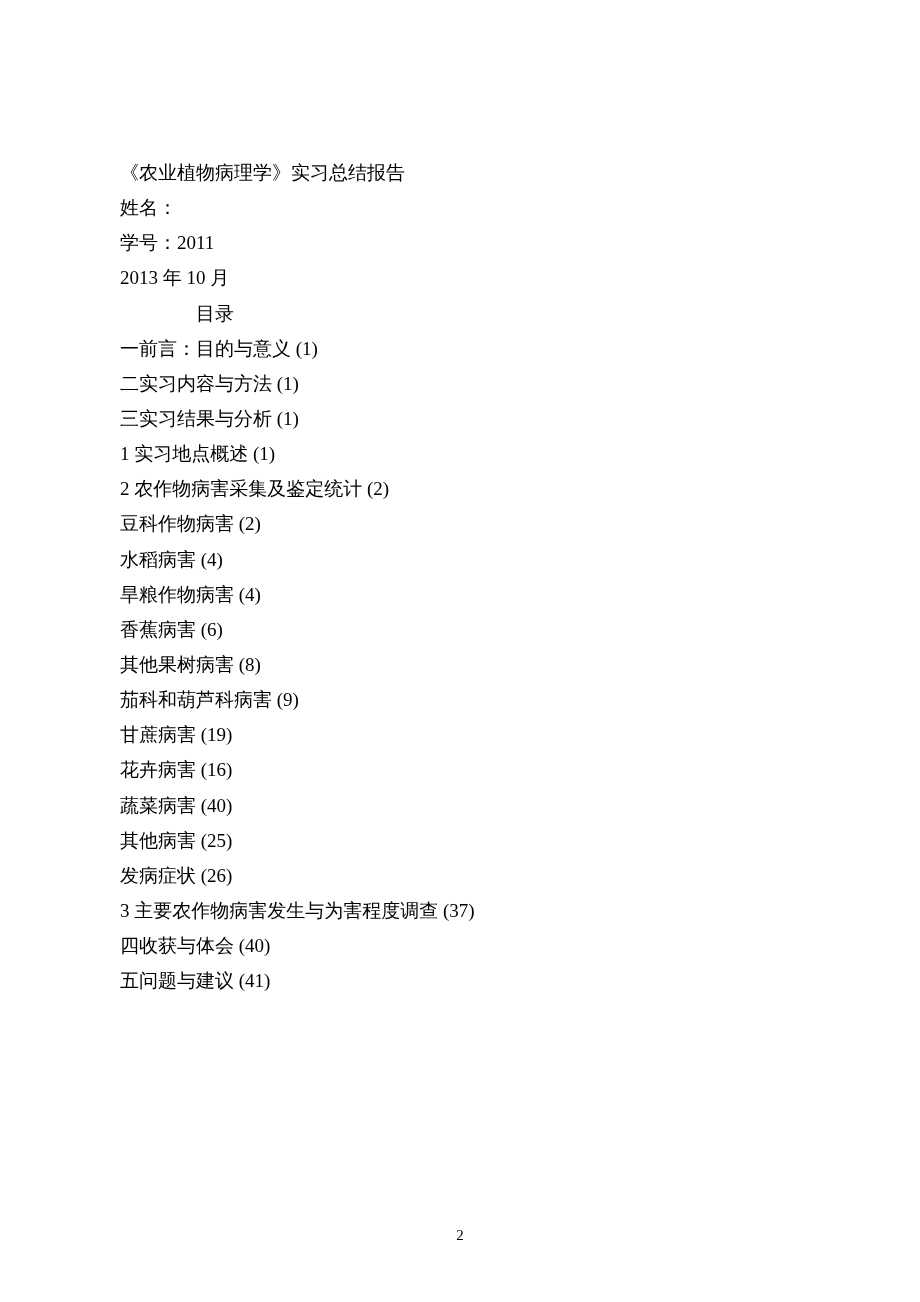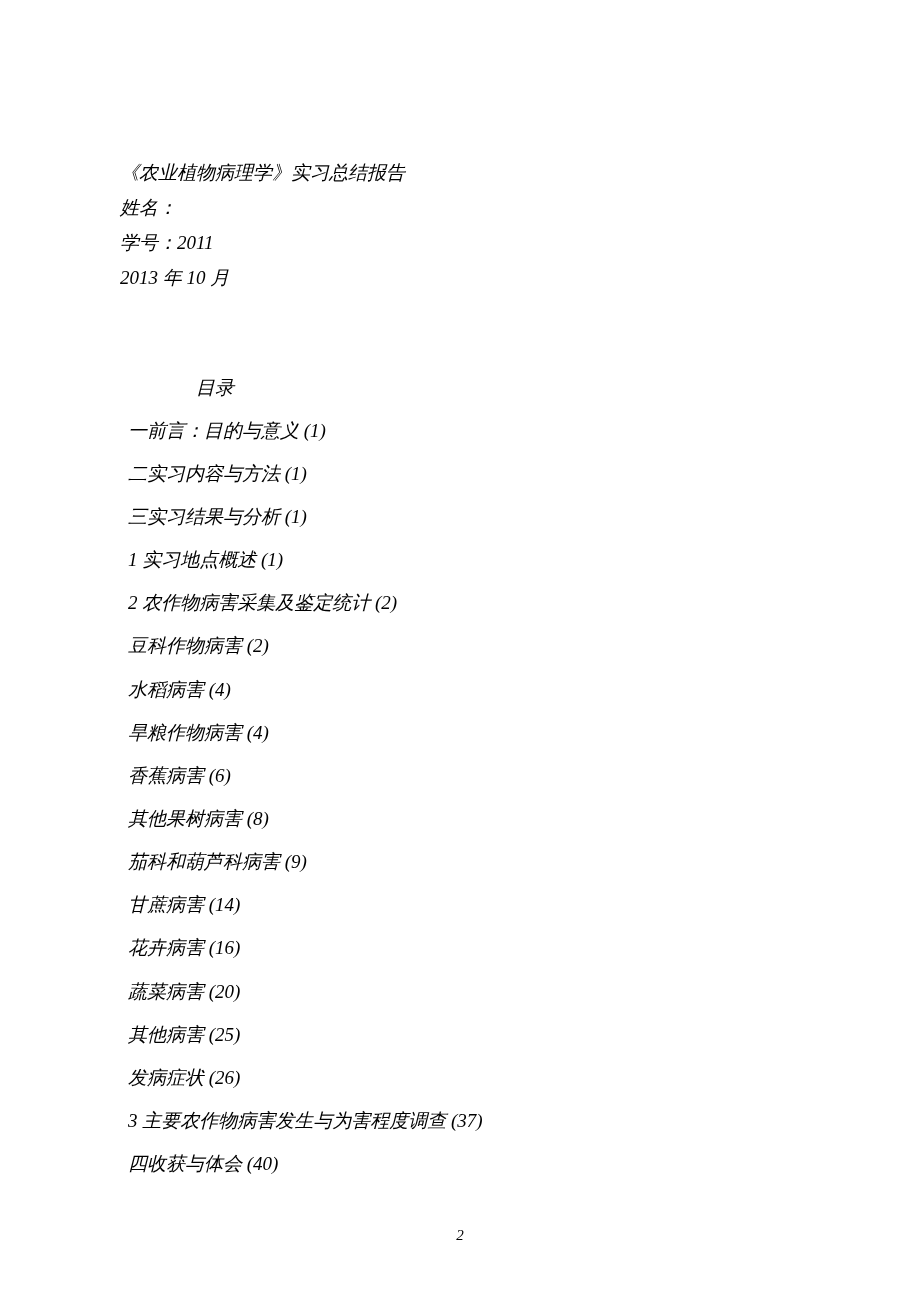--- a/index.html
+++ b/index.html
@@ -2,7 +2,7 @@
 <html><head>
 <meta charset="utf-8">
 <style>
-  * { margin: 0; padding: 0; box-sizing: border-box; font-style: italic; }
+  * { margin: 0; padding: 0; box-sizing: border-box; }
   body {
     width: 920px;
     height: 1302px;

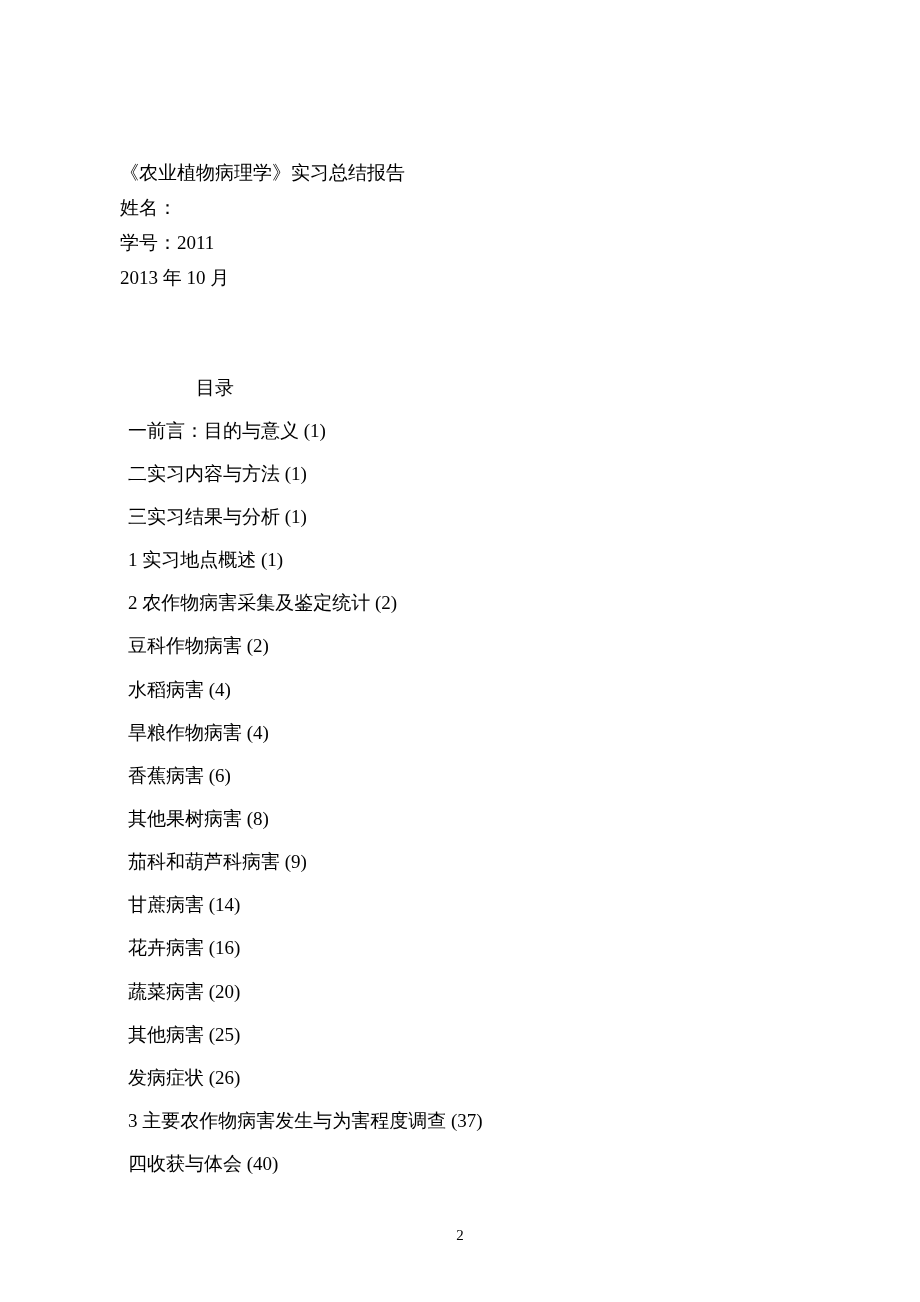--- a/index.html
+++ b/index.html
@@ -20,7 +20,6 @@
     margin: 0;
   }
   .toc-header {
-    margin-top: 74px;
     margin-left: 76px;
   }
   .toc-list p {

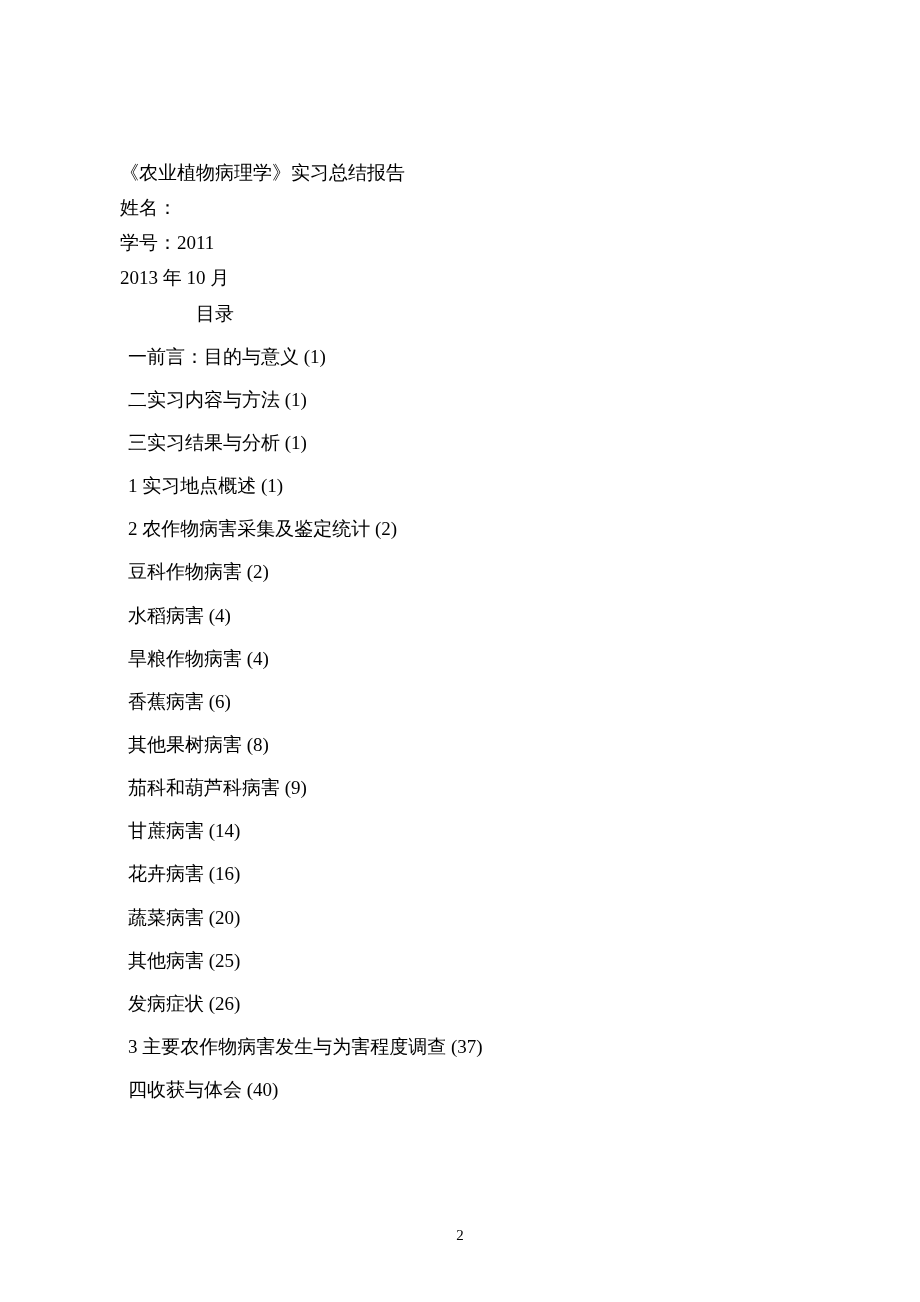--- a/index.html
+++ b/index.html
@@ -23,7 +23,7 @@
     margin-left: 76px;
   }
   .toc-list p {
-    margin: 8px;
+    margin: 0;
   }
   .page-number {
     position: absolute;

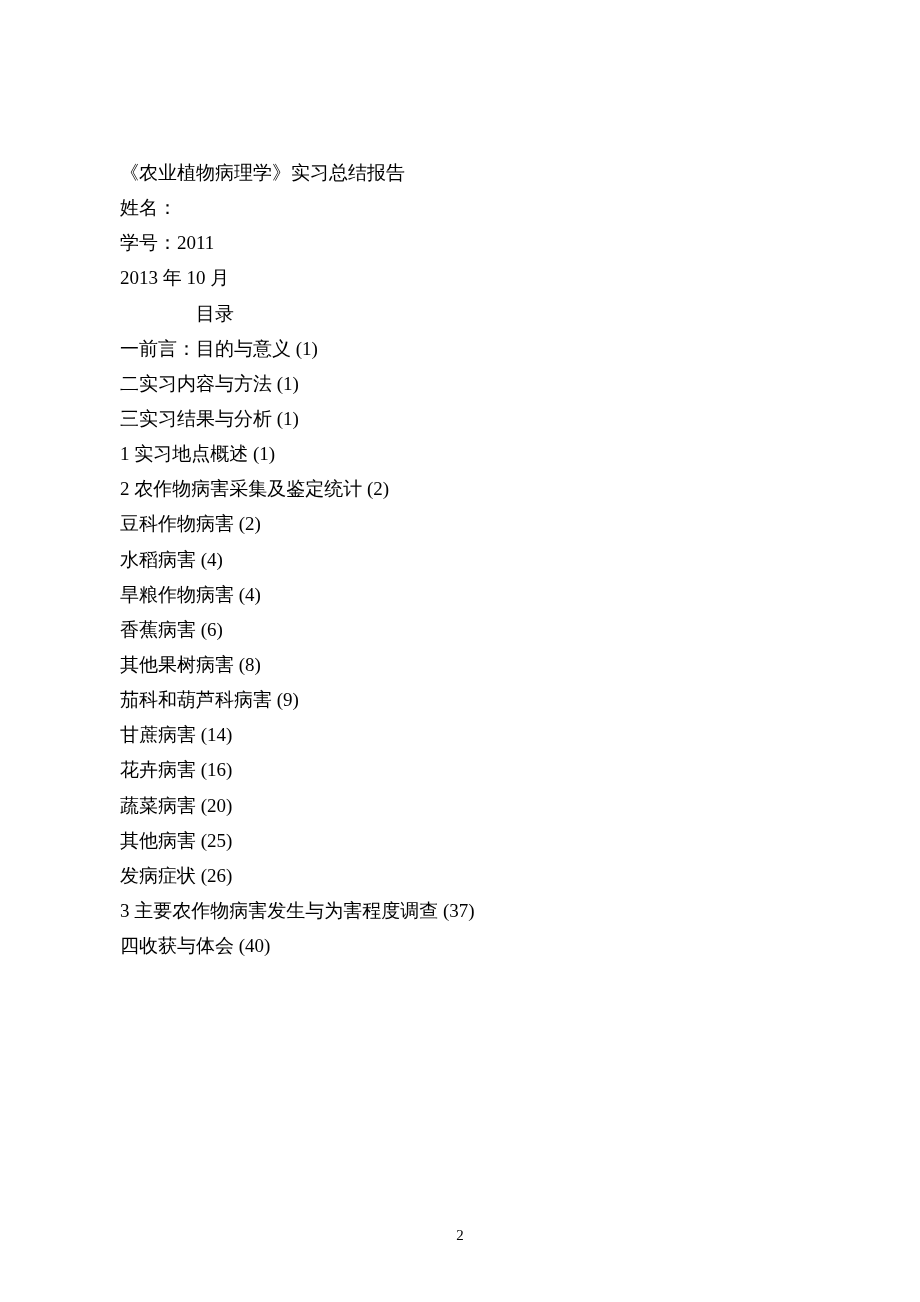--- a/index.html
+++ b/index.html
@@ -61,7 +61,7 @@
     <p>香蕉病害 (6)</p>
     <p>其他果树病害 (8)</p>
     <p>茄科和葫芦科病害 (9)</p>
-    <p>甘蔗病害 (14)</p>
+    <p>甘蔗病害 (19)</p>
     <p>花卉病害 (16)</p>
     <p>蔬菜病害 (20)</p>
     <p>其他病害 (25)</p>

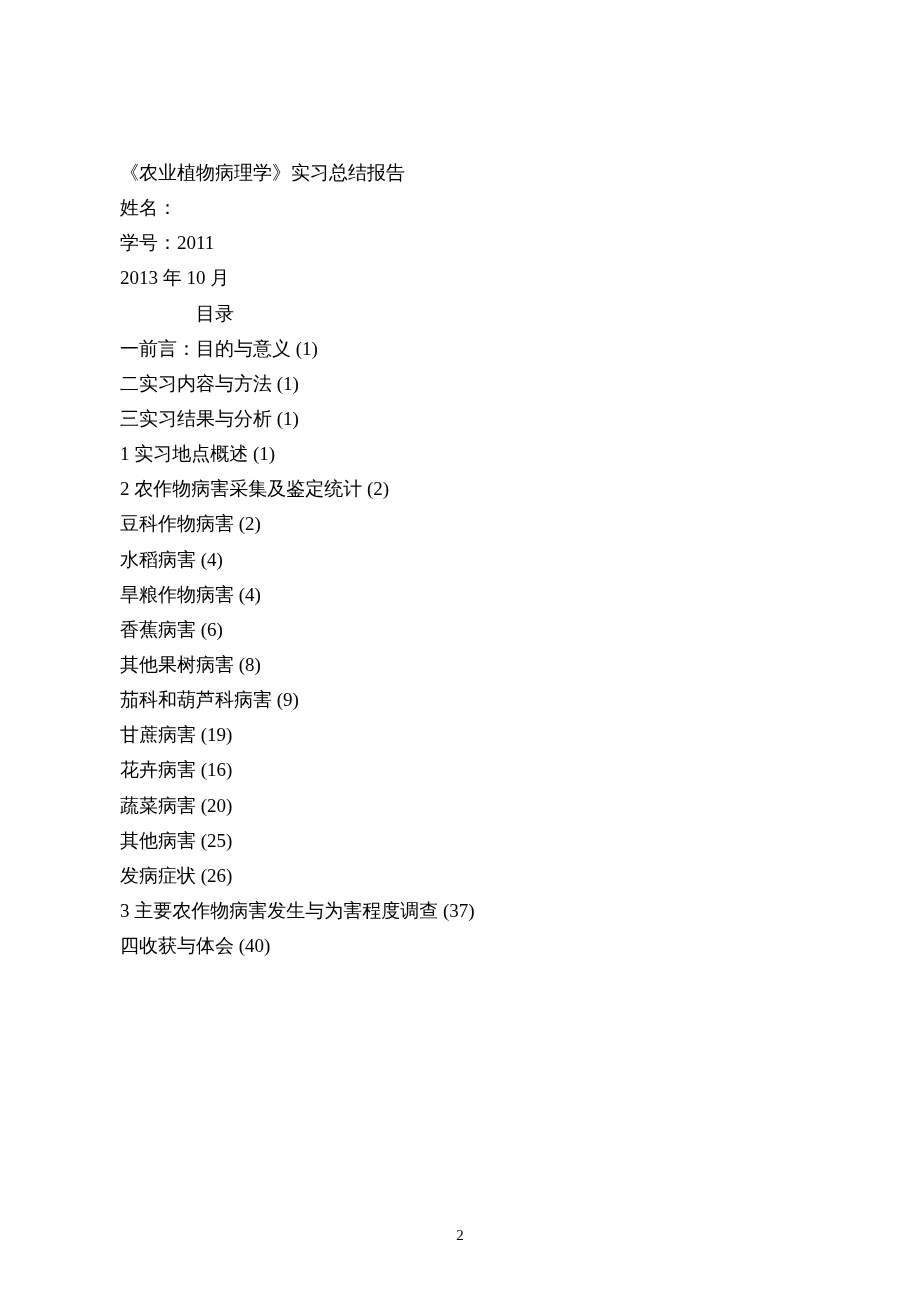--- a/index.html
+++ b/index.html
@@ -63,7 +63,7 @@
     <p>茄科和葫芦科病害 (9)</p>
     <p>甘蔗病害 (19)</p>
     <p>花卉病害 (16)</p>
-    <p>蔬菜病害 (20)</p>
+    <p>蔬菜病害 (40)</p>
     <p>其他病害 (25)</p>
     <p>发病症状 (26)</p>
     <p>3 主要农作物病害发生与为害程度调查 (37)</p>

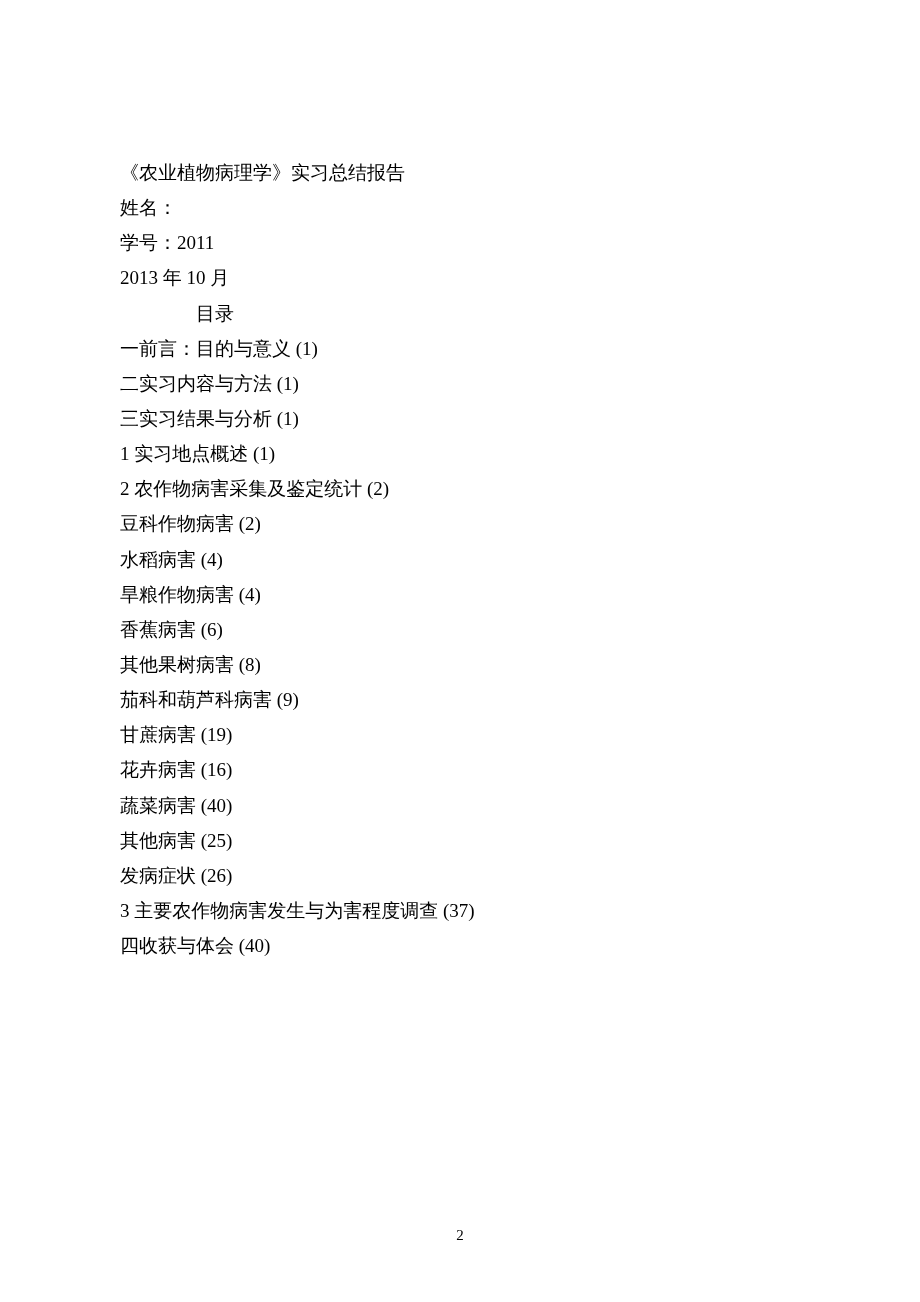--- a/index.html
+++ b/index.html
@@ -68,6 +68,7 @@
     <p>发病症状 (26)</p>
     <p>3 主要农作物病害发生与为害程度调查 (37)</p>
     <p>四收获与体会 (40)</p>
+    <p>五问题与建议 (41)</p>
   </div>
 
 </div>

